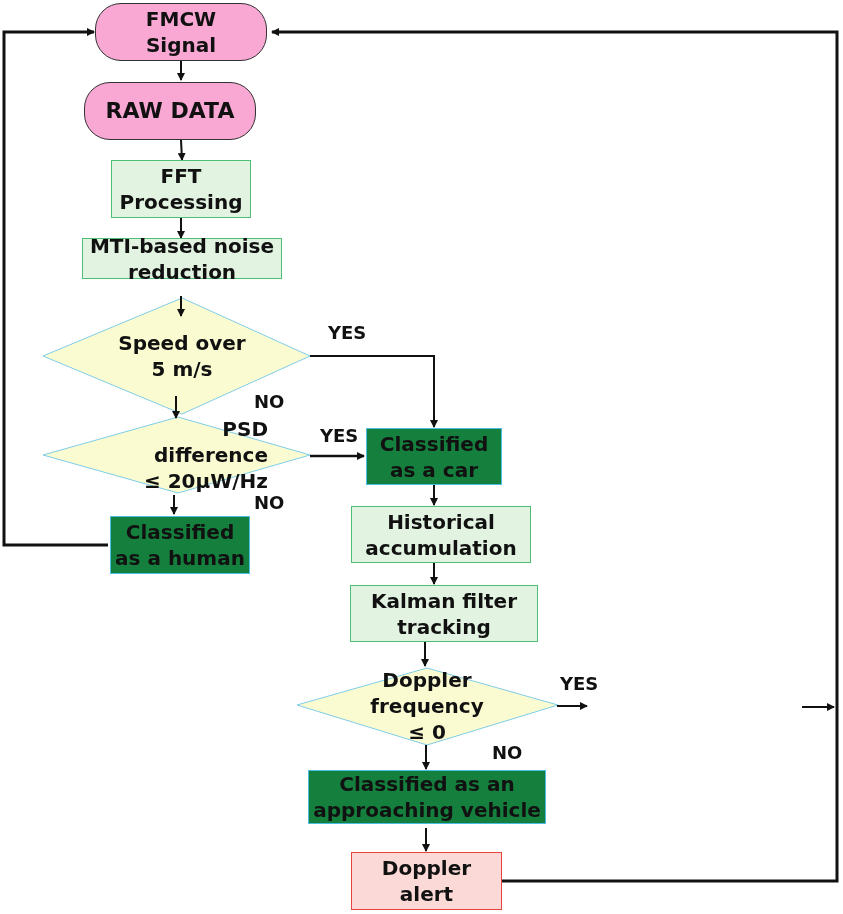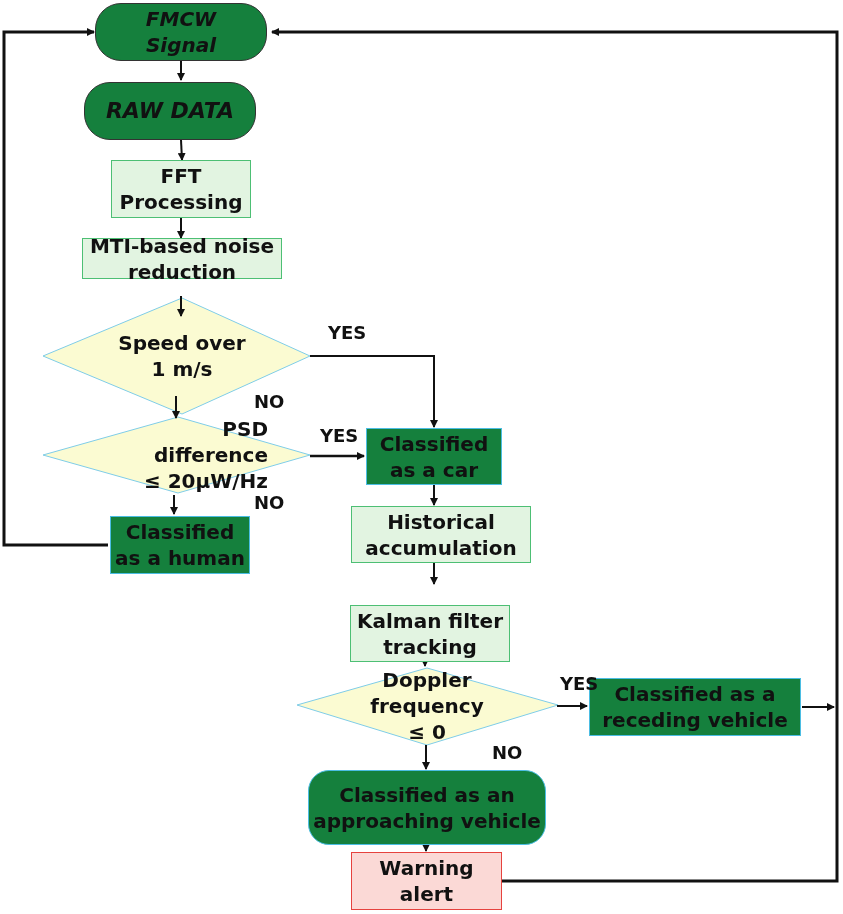--- a/index.html
+++ b/index.html
@@ -9,7 +9,7 @@
     .node { position: absolute; box-sizing: border-box; display: flex; align-items: center;
             justify-content: center; text-align: center; font-weight: bold; color: #111;
             font-size: 20px; line-height: 26px; white-space: pre-line; }
-    .terminal { background: #15803d; border: 1.5px solid #333; border-radius: 26px; font-style: italic; }
+    .terminal { background: #f9a8d4; border: 1.5px solid #333; border-radius: 26px; }
     .process { background: #e2f4e1; border: 1.5px solid #4dbf74; }
     .result { background: #15803d; border: 1.5px solid #4bbde3; }
     .alert { background: #fbd9d6; border: 1.5px solid #e6423e; }

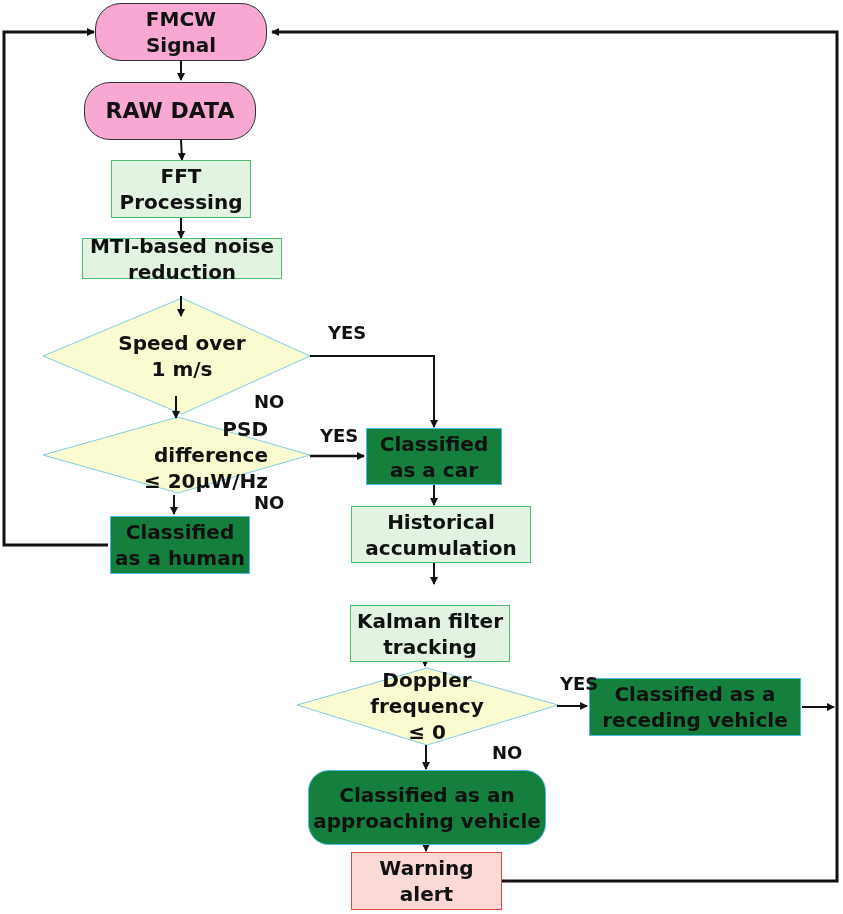--- a/index.html
+++ b/index.html
@@ -76,7 +76,7 @@
   </div>
 
   <div class="decision-text" style="left:100px;top:330px;width:164px;">Speed over
-1 m/s</div>
+5 m/s</div>
   <div class="decision-text" style="left:88px;top:416px;width:180px;text-align:right;">PSD
 difference
 ≤ 20μW/Hz</div>

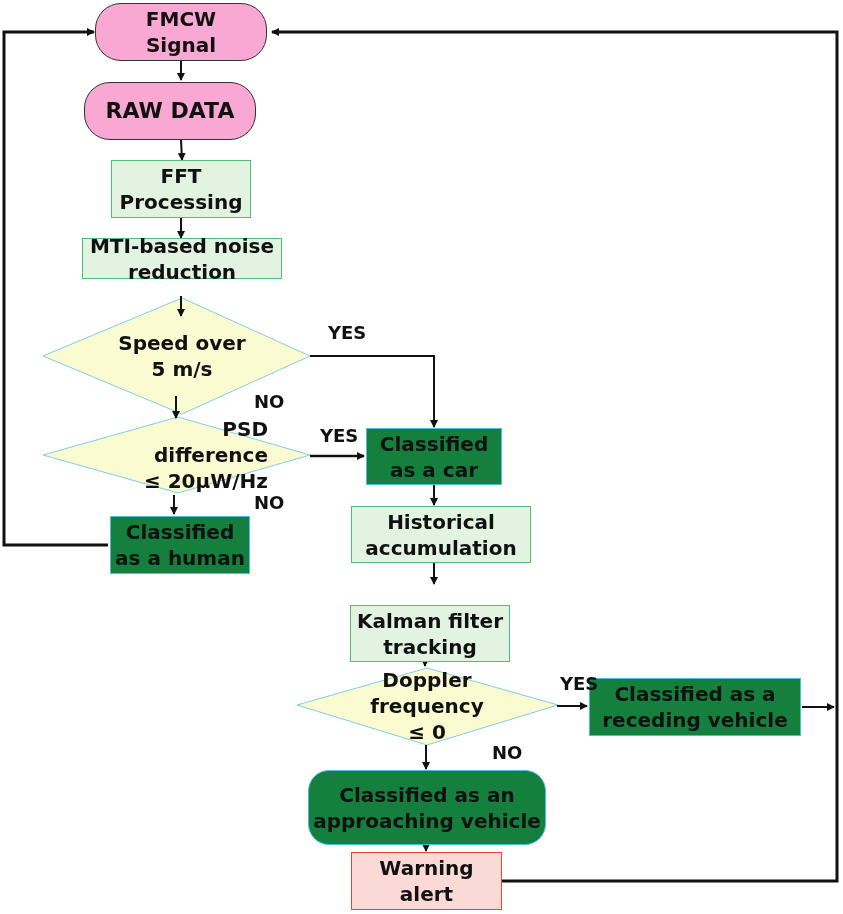--- a/index.html
+++ b/index.html
@@ -93,7 +93,7 @@
     <span>Historical
 accumulation</span>
   </div>
-  <div class="node process" style="left:350px;top:585px;width:160px;height:57px;margin-top:20px;">
+  <div class="node process" style="left:350px;top:585px;width:188px;height:57px;">
     <span>Kalman filter
 tracking</span>
   </div>

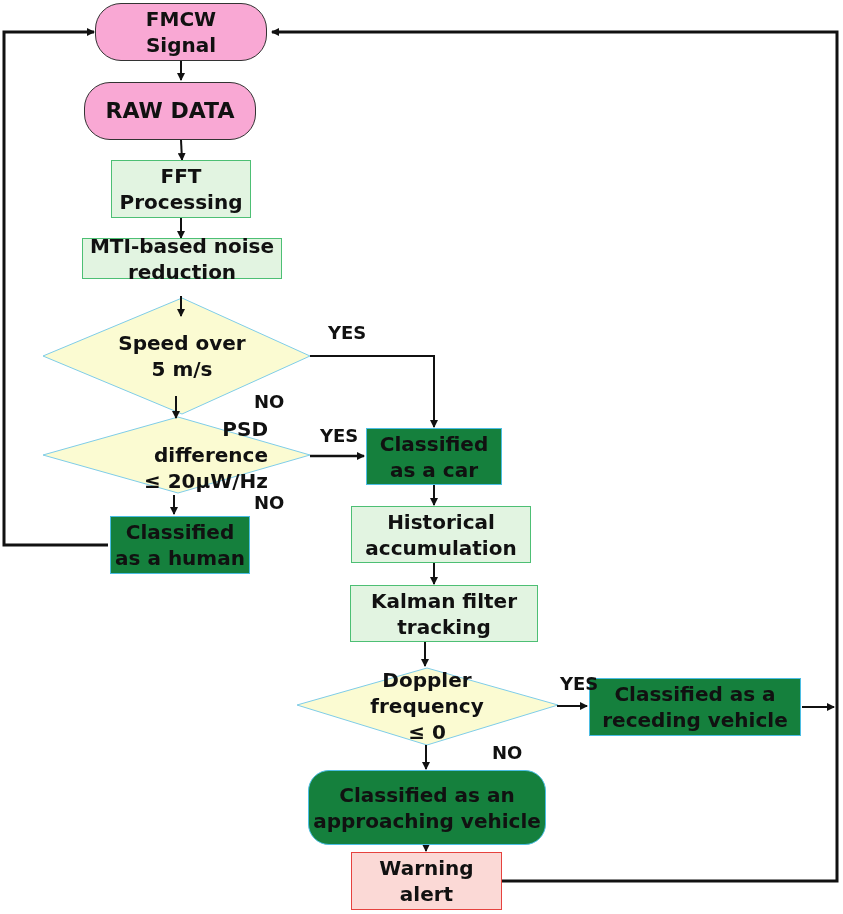--- a/index.html
+++ b/index.html
@@ -102,10 +102,6 @@
 frequency
 ≤  0</div>
 
-  <div class="node result" style="left:589px;top:678px;width:212px;height:58px;">
-    <span>Classified as a
-receding vehicle</span>
-  </div>
   <div class="node result" style="left:308px;top:770px;width:238px;height:75px;border-radius:21px;">
     <span>Classified as an
 approaching vehicle</span>

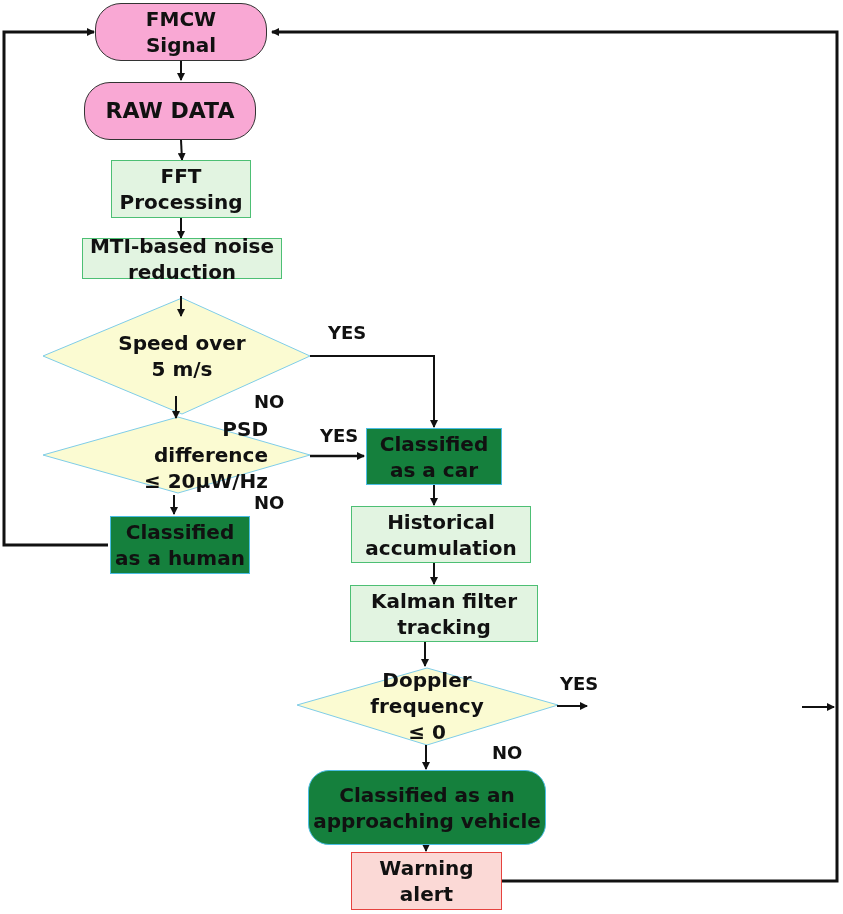--- a/index.html
+++ b/index.html
@@ -102,7 +102,7 @@
 frequency
 ≤  0</div>
 
-  <div class="node result" style="left:308px;top:770px;width:238px;height:75px;border-radius:21px;">
+  <div class="node result" style="left:308px;top:770px;width:238px;height:54px;">
     <span>Classified as an
 approaching vehicle</span>
   </div>

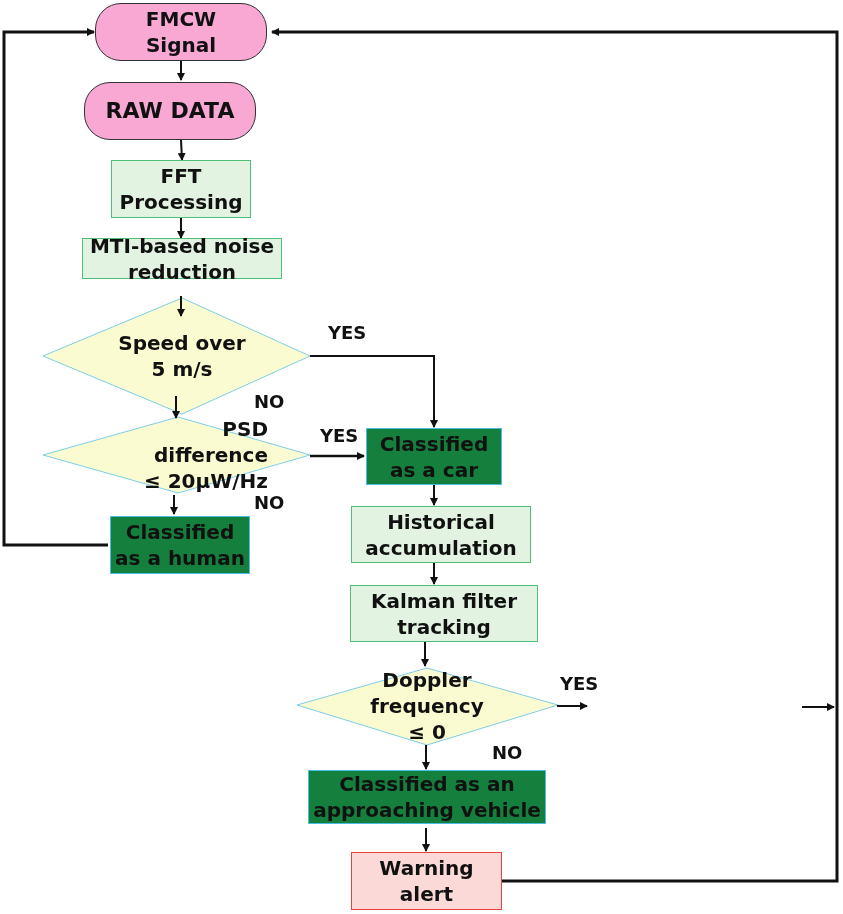--- a/index.html
+++ b/index.html
@@ -107,7 +107,7 @@
 approaching vehicle</span>
   </div>
   <div class="node alert" style="left:351px;top:852px;width:151px;height:58px;">
-    <span>Warning alert</span>
+    <span>Doppler alert</span>
   </div>
 
   <div class="label" style="left:328px;top:322px;">YES</div>

